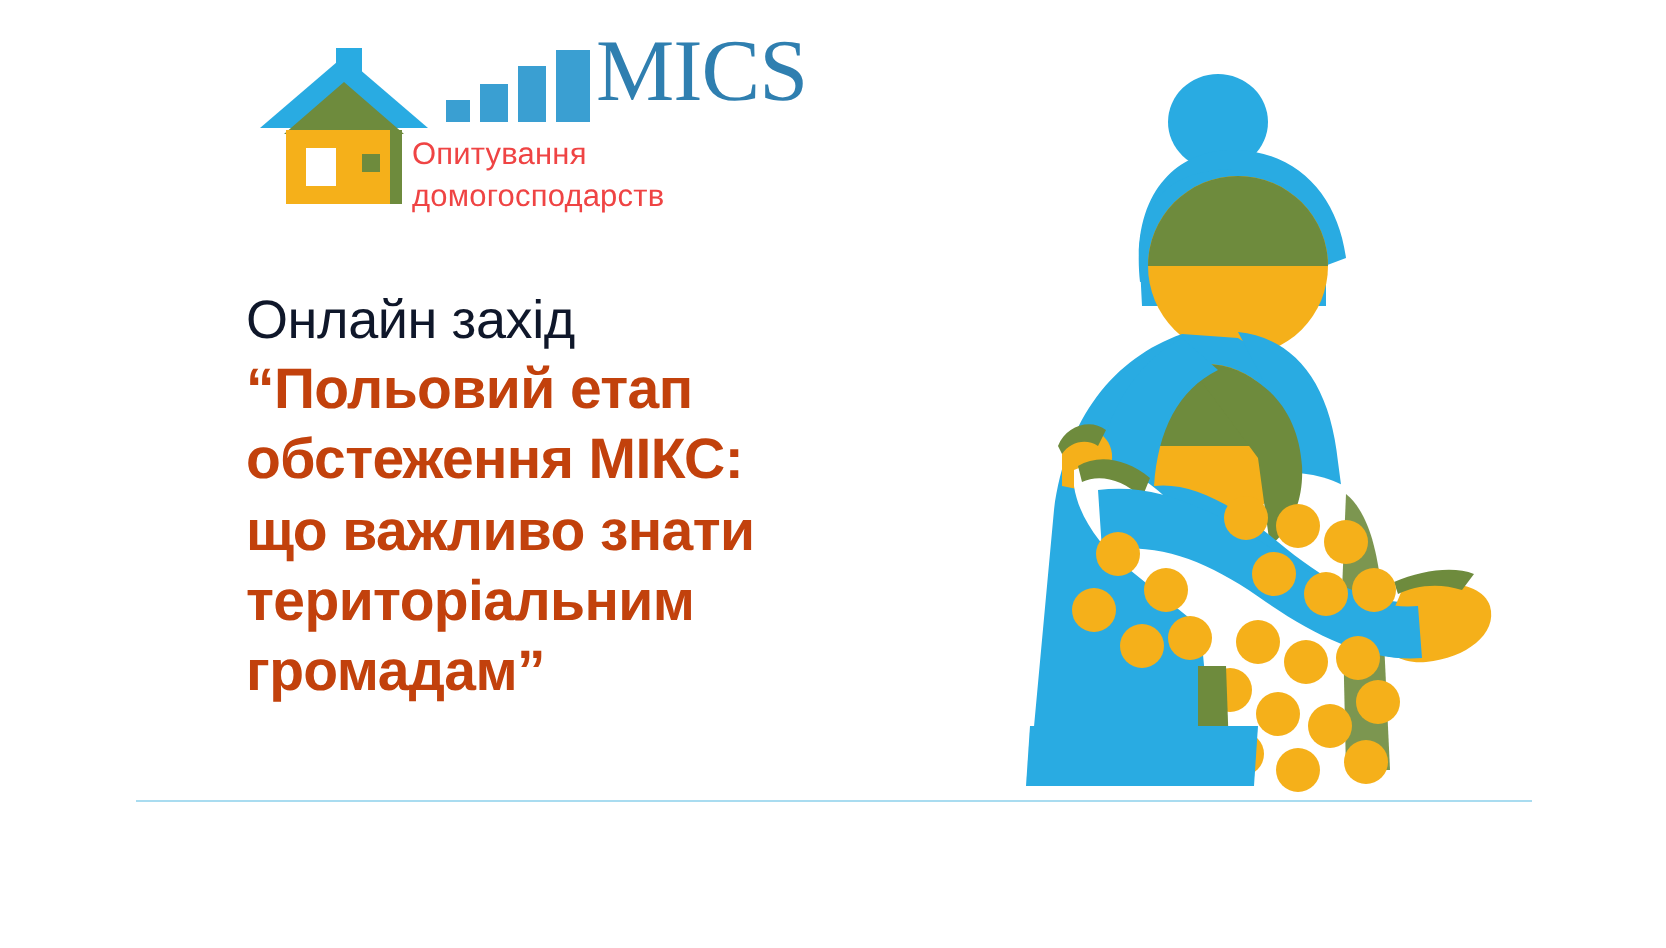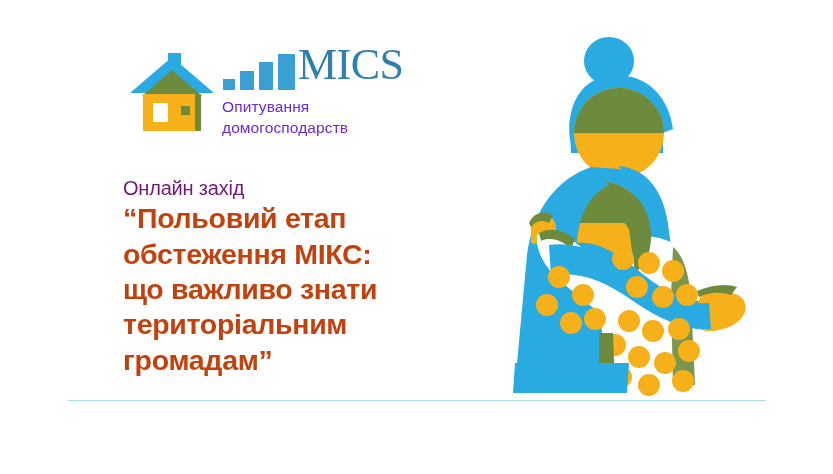--- a/index.html
+++ b/index.html
@@ -26,7 +26,6 @@
     top: 18px;
     width: 300px;
     height: 92px;
-    margin-top: 29px;
   }
   #house-icon {
     position: absolute;

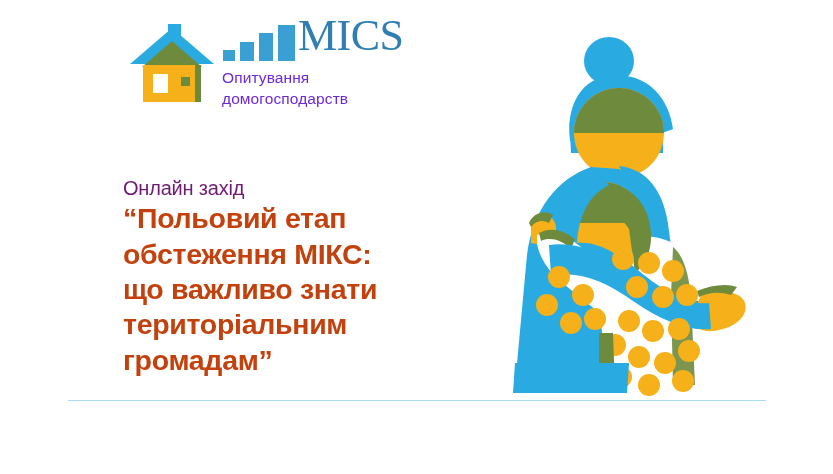--- a/index.html
+++ b/index.html
@@ -73,11 +73,11 @@
   }
   #logo-subtitle {
     position: absolute;
-    left: 96px;
+    left: 80px;
     top: 50px;
     font-size: 15.5px;
     line-height: 1.33;
-    color: #6d28d9;
+    color: #ef4444;
     font-weight: 400;
     letter-spacing: 0.1px;
     white-space: pre-line;

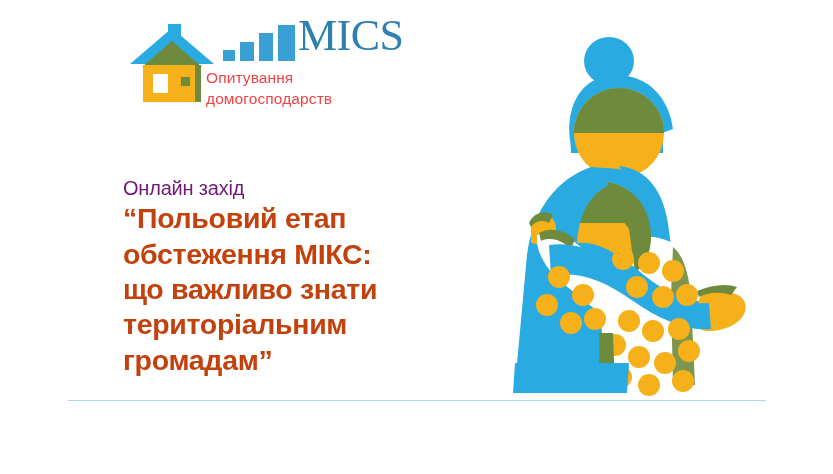--- a/index.html
+++ b/index.html
@@ -91,13 +91,12 @@
     width: 330px;
   }
   #event-kicker {
-    font-size: 20px;
+    font-size: 27px;
     font-weight: 400;
-    color: #701a75;
+    color: #0f172a;
     line-height: 1.22;
     letter-spacing: -0.2px;
     white-space: nowrap;
-    margin-top: 32px;
   }
   #event-title {
     font-size: 28.5px;

